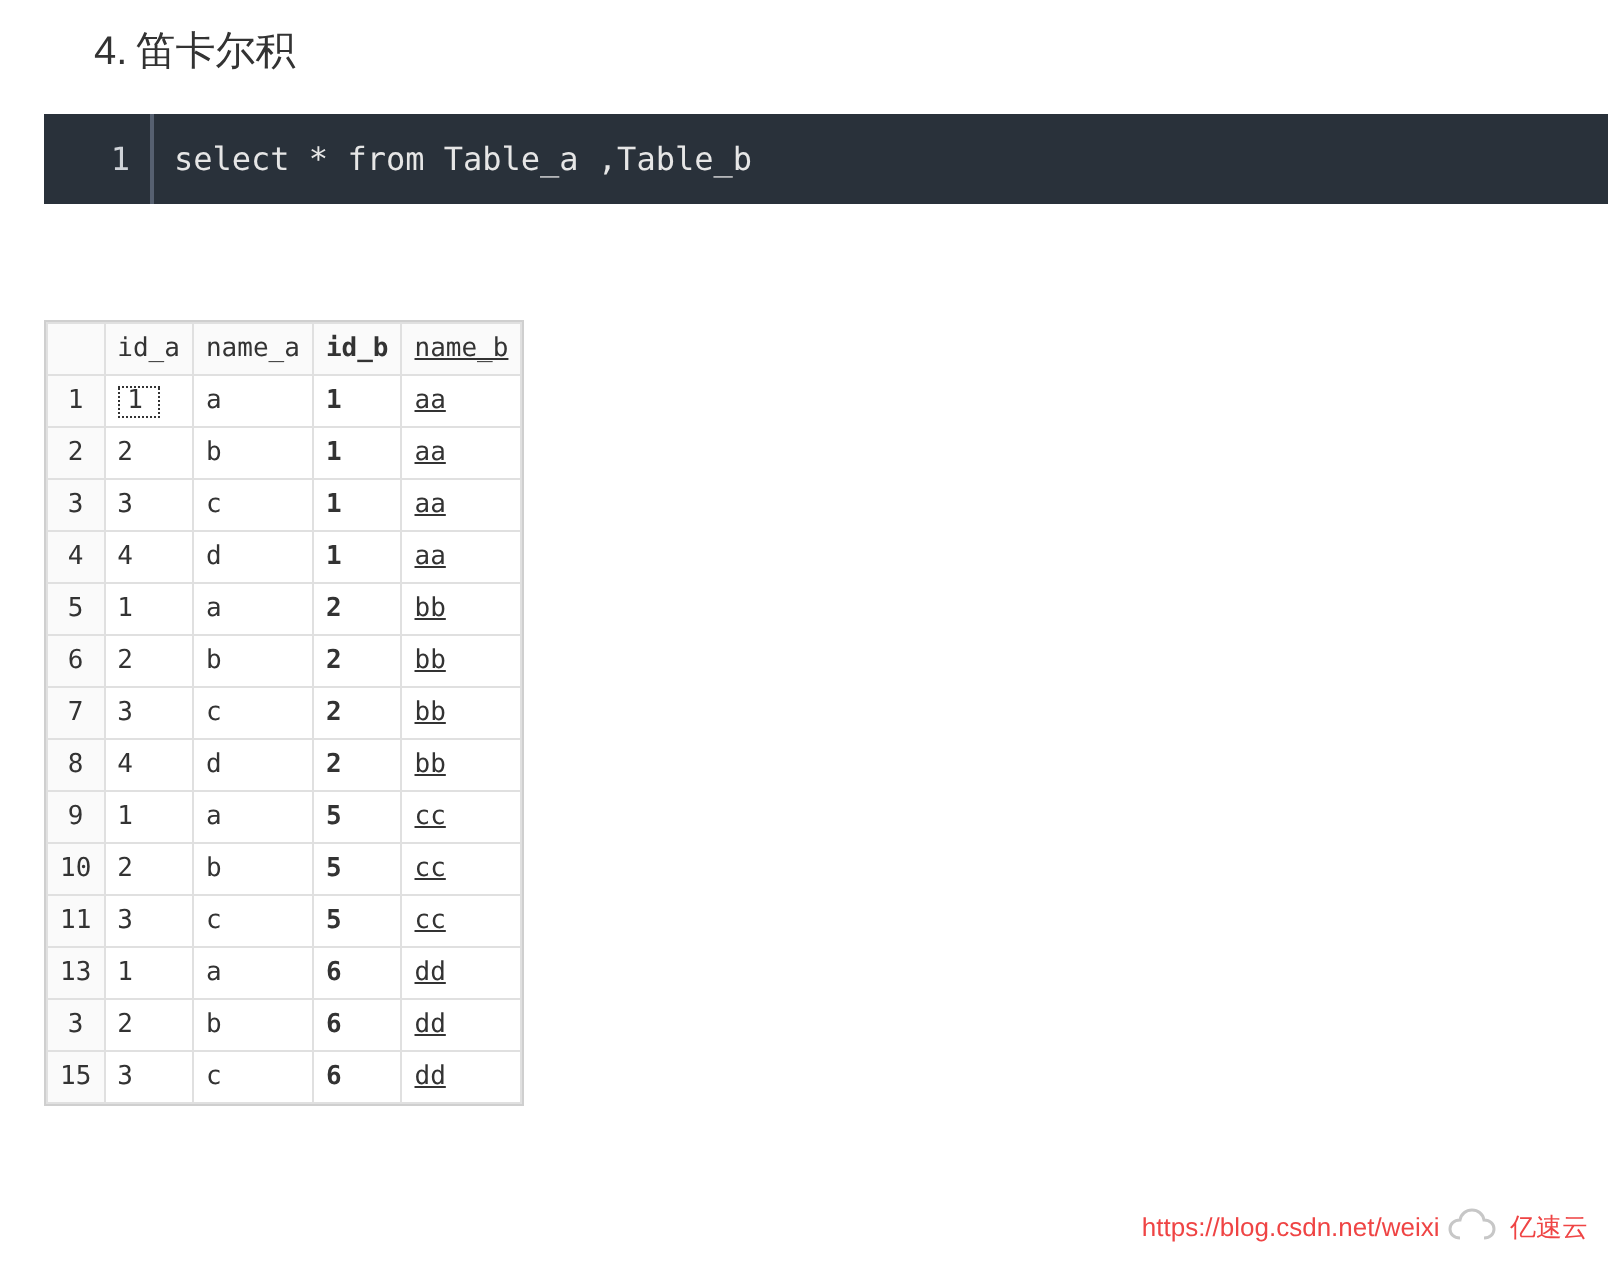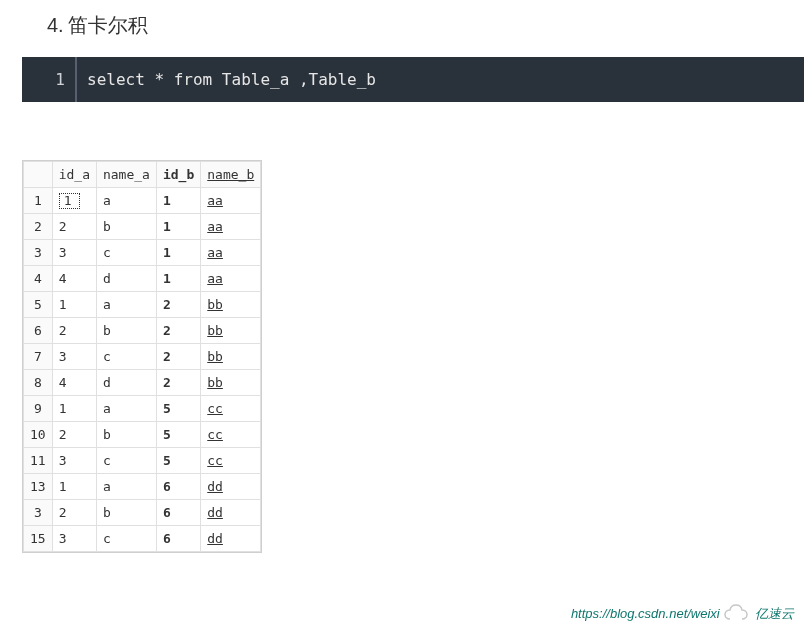--- a/index.html
+++ b/index.html
@@ -19,7 +19,7 @@
     .c-idb { width: 40px; font-weight: bold; }
     .c-nameb { width: 54px; text-decoration: underline; }
     .selcell span { border: 1px dotted #333; padding: 0 8px 0 4px; display: inline-block; line-height: 14px; }
-    .watermark { position: absolute; right: 10px; bottom: 10px; color: #0f766e; font-size: 13px; font-family: Arial, sans-serif; pointer-events: none; font-style: italic; }
+    .watermark { position: absolute; right: 10px; bottom: 10px; color: #ef4444; font-size: 13px; font-family: Arial, sans-serif; pointer-events: none; }
     .watermark .cloud { display: inline-block; vertical-align: middle; margin-right: 2px; }
   </style>
 </head>

